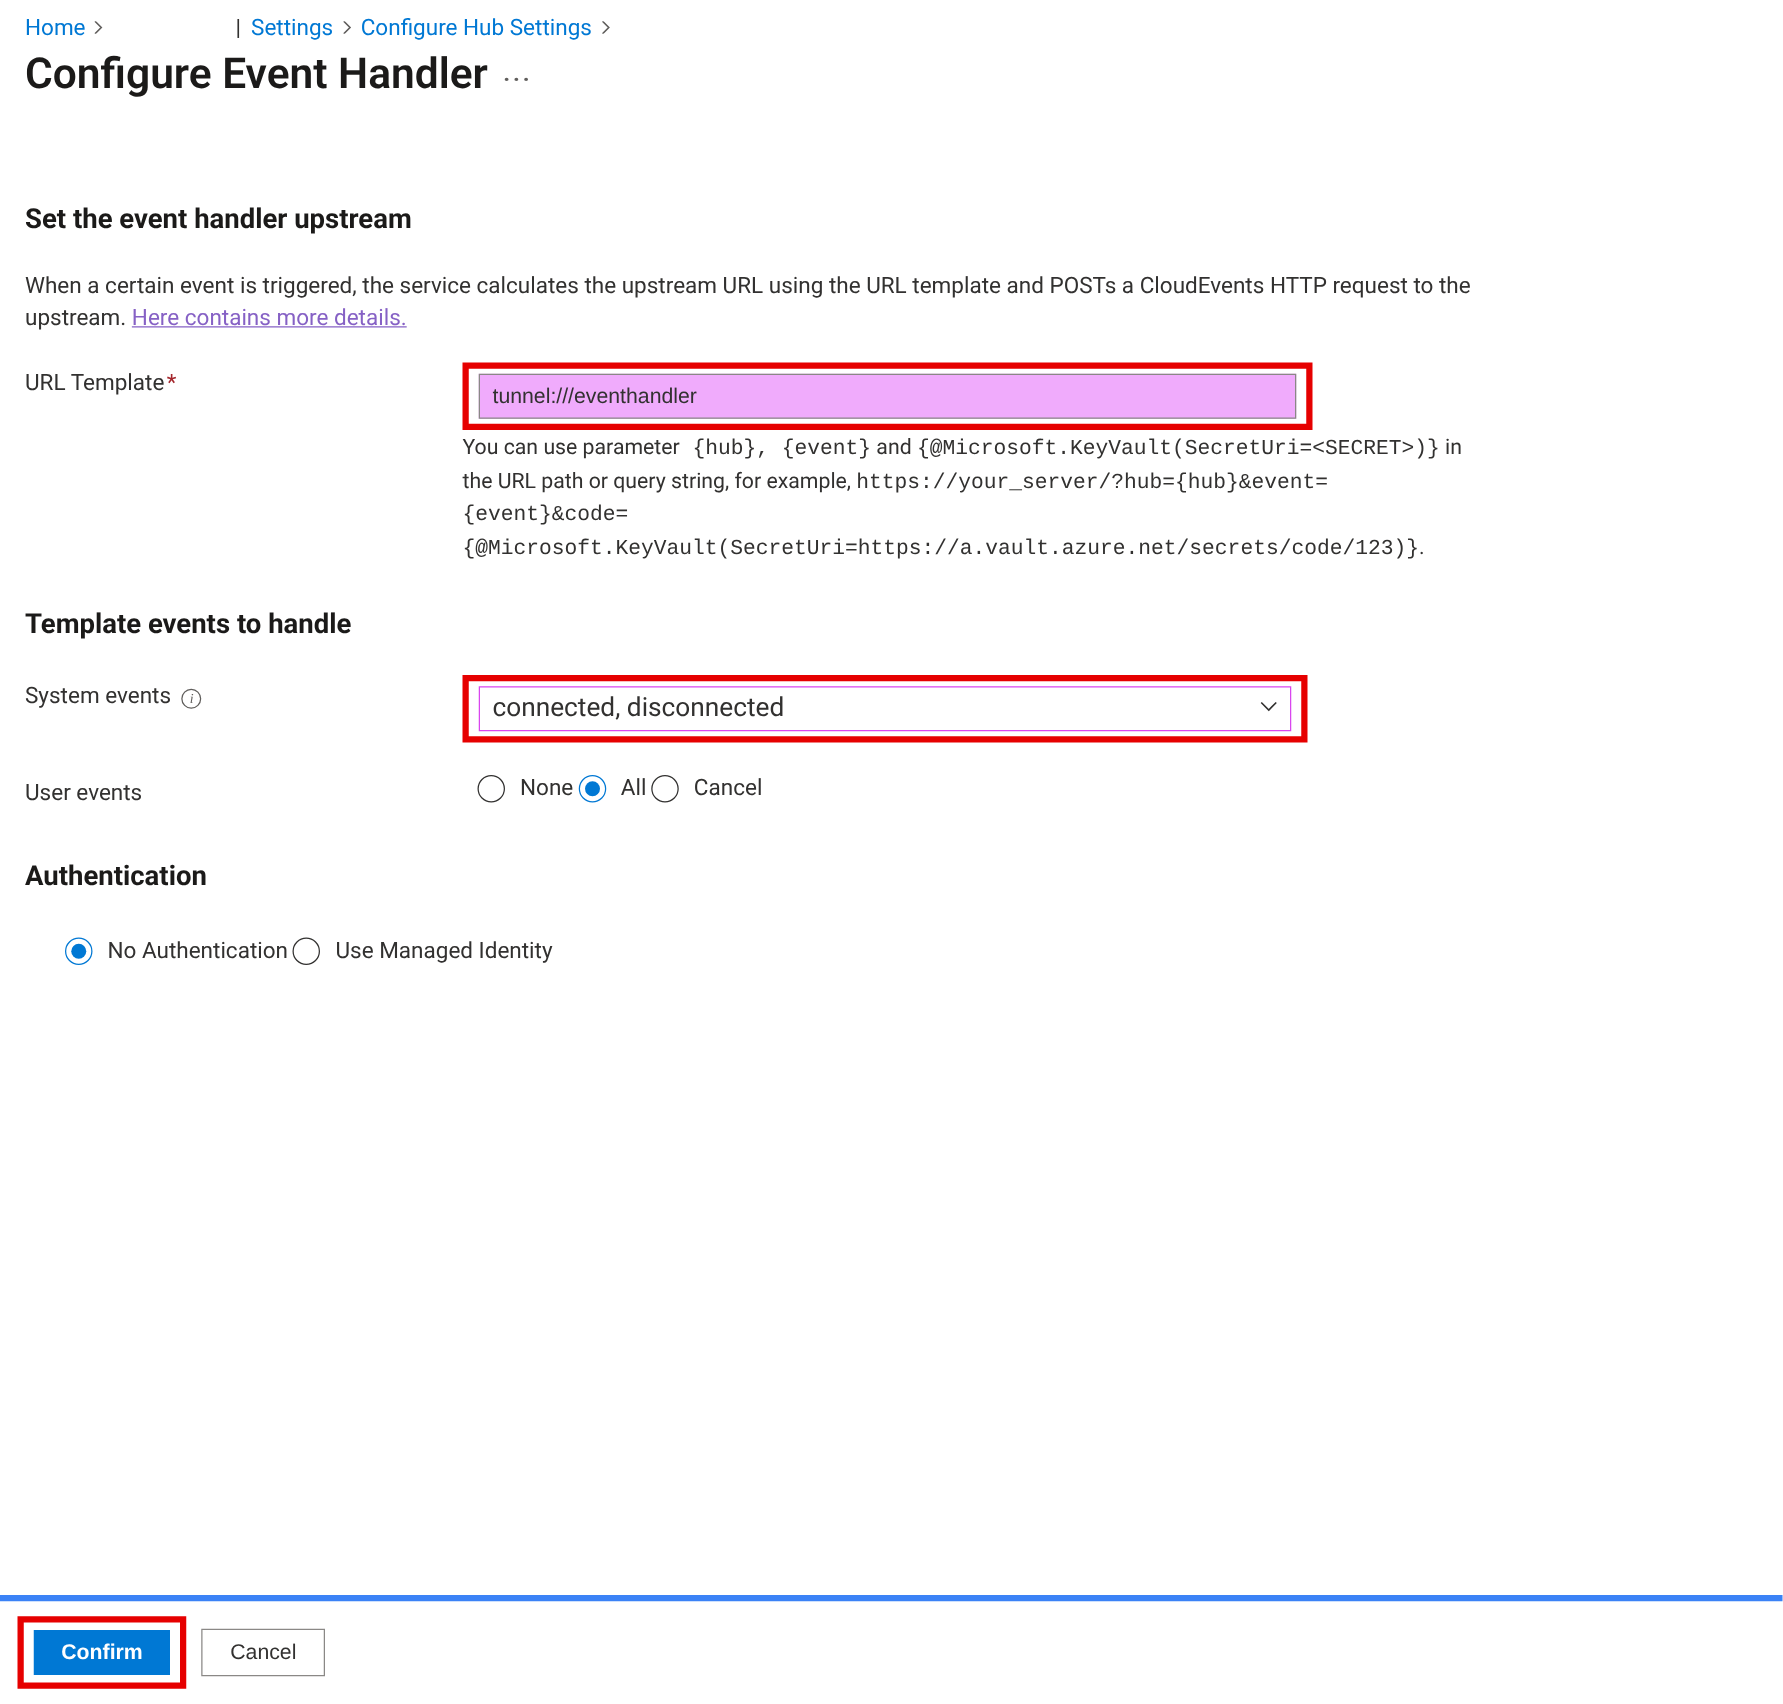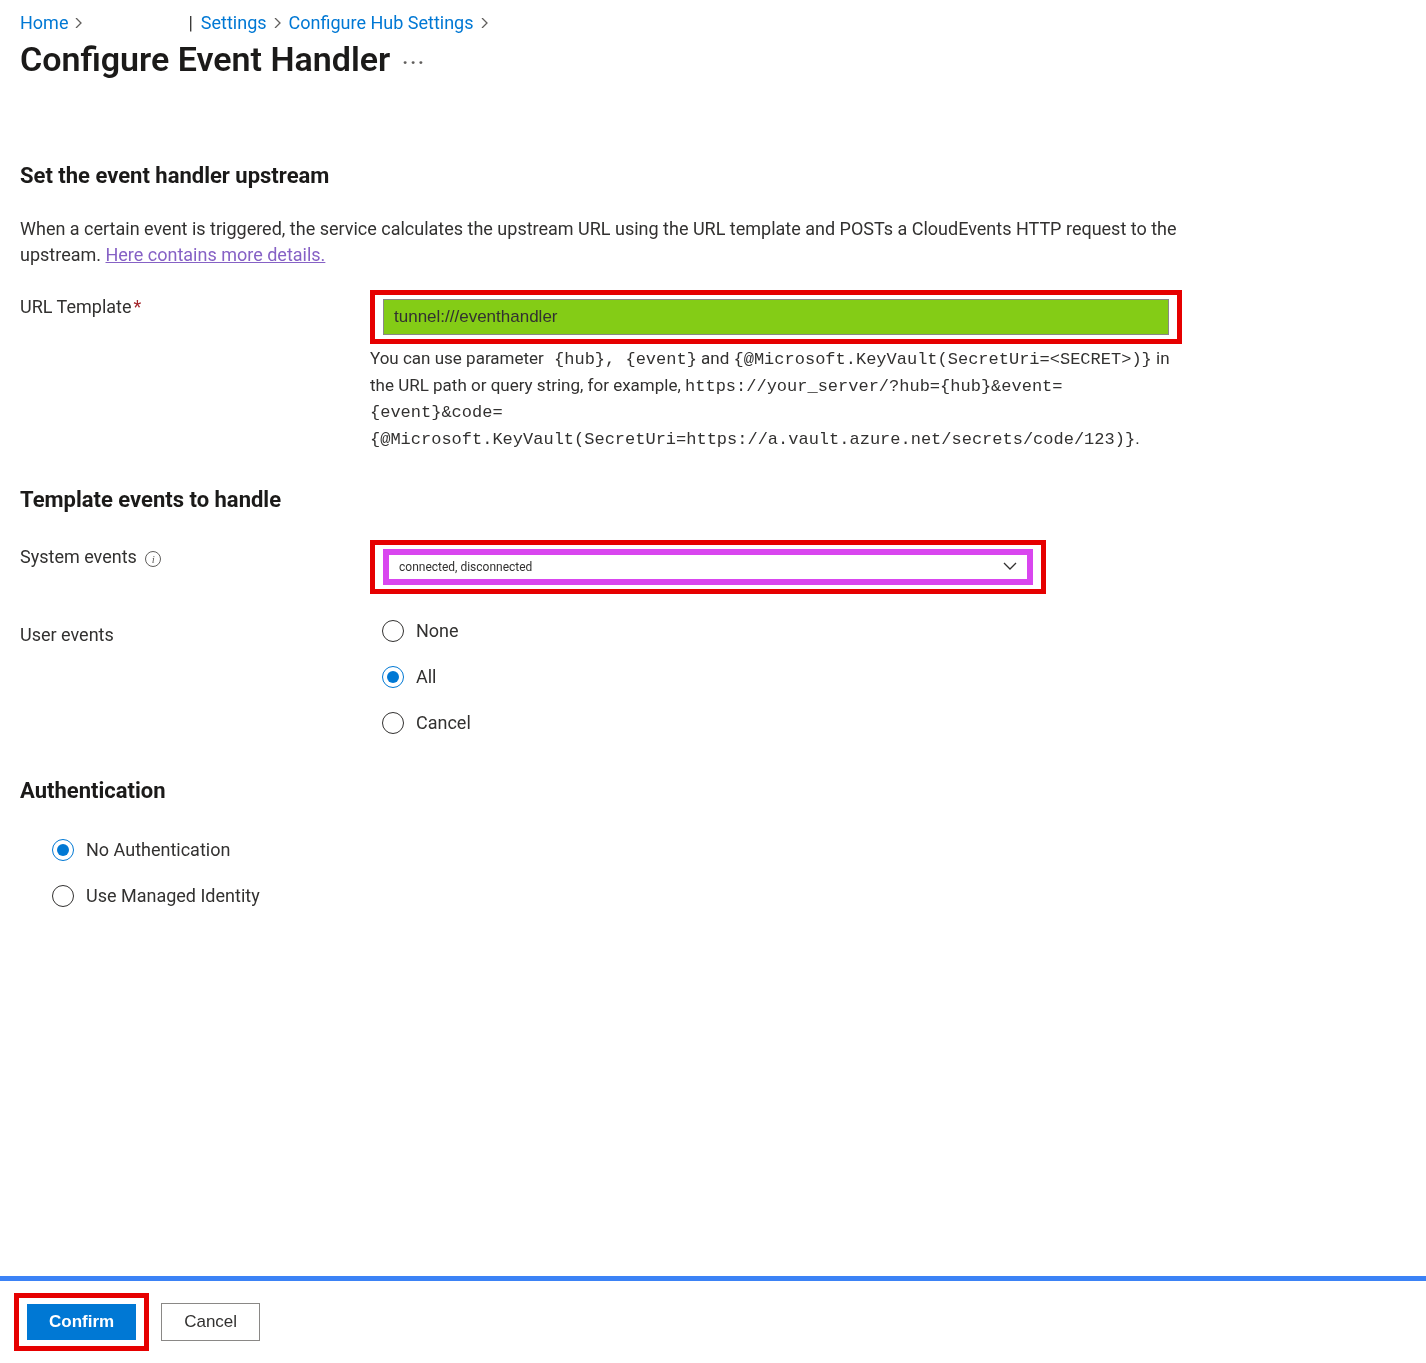--- a/index.html
+++ b/index.html
@@ -80,14 +80,14 @@
     .hl-box.tight { padding: 4px 8px; }
     .hl-box-confirm { padding: 6px 8px; }
     input[type="text"] {
-      width: 786px;
+      width: 654px;
       height: 34px;
       padding: 17px 10px;
       font-size: 17px;
       border: 1px solid #8a8886;
       color: #323130;
       outline: none;
-      background: #84cc16;
+      background: #f0abfc;
     }
     .select-like {
       width: 650px;

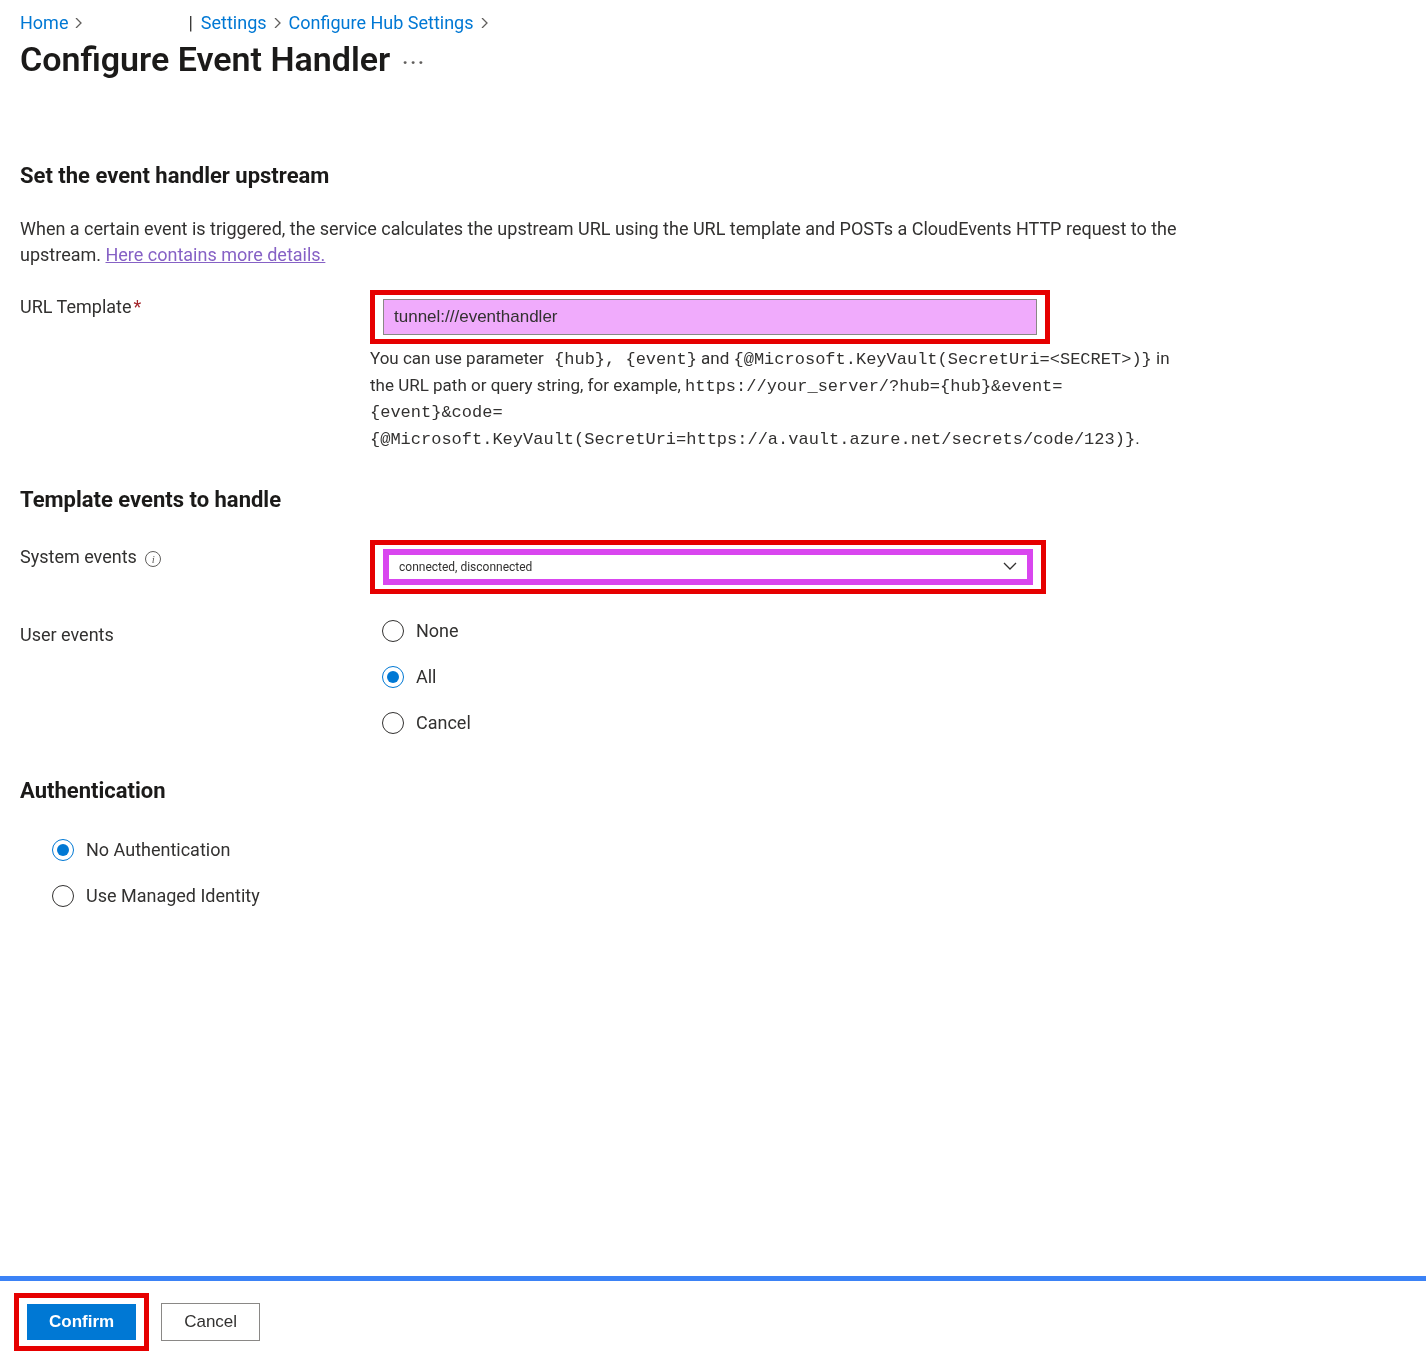--- a/index.html
+++ b/index.html
@@ -93,8 +93,8 @@
       width: 650px;
       height: 36px;
       padding: 4px 10px;
-      font-size: 12px;
-      border: 6px solid #d946ef;
+      font-size: 21px;
+      border: 1px solid #d946ef;
       display: flex;
       align-items: center;
       justify-content: space-between;

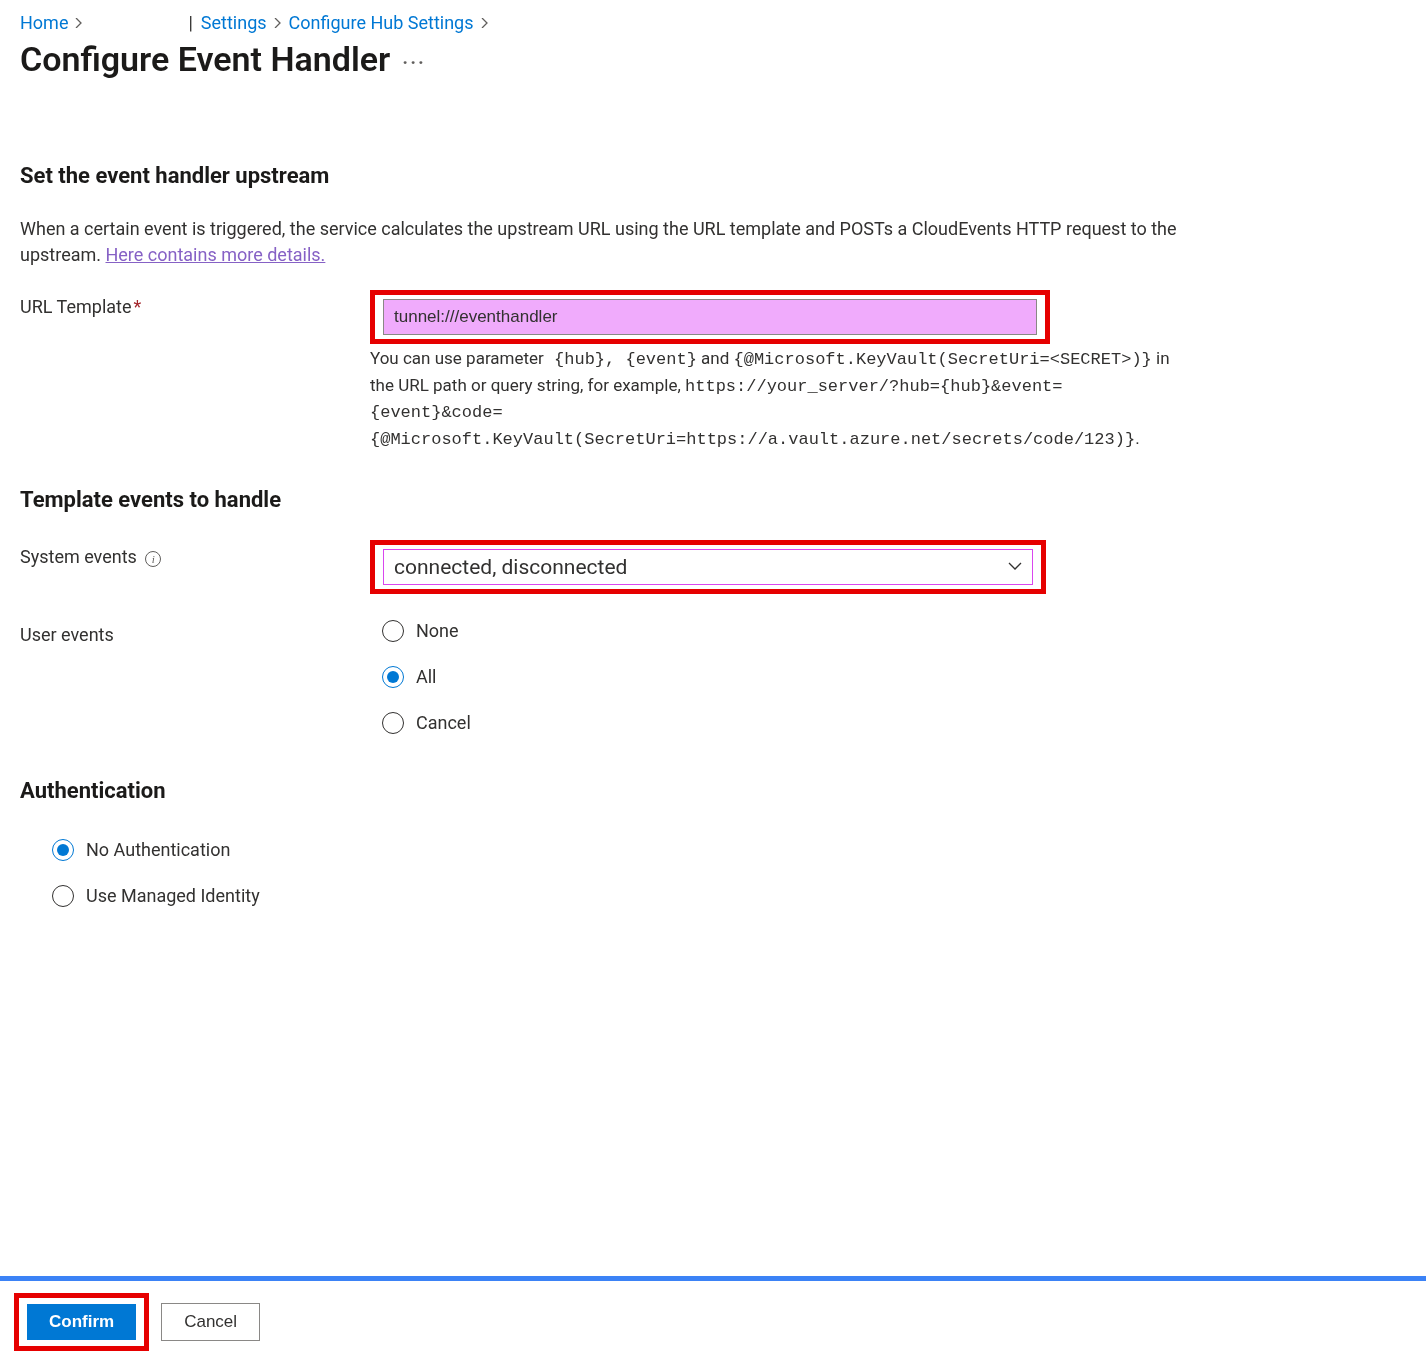--- a/index.html
+++ b/index.html
@@ -118,7 +118,7 @@
       font-style: italic;
       font-family: Georgia, serif;
     }
-    .radio-group { display: flex; flex-direction: column; gap: 24px; padding-top: 2px; }
+    .radio-group { display: flex; flex-direction: row; gap: 4px; padding-top: 2px; }
     .radio-item { display: flex; align-items: center; gap: 12px; cursor: pointer; }
     .radio-outer {
       width: 22px; height: 22px;

